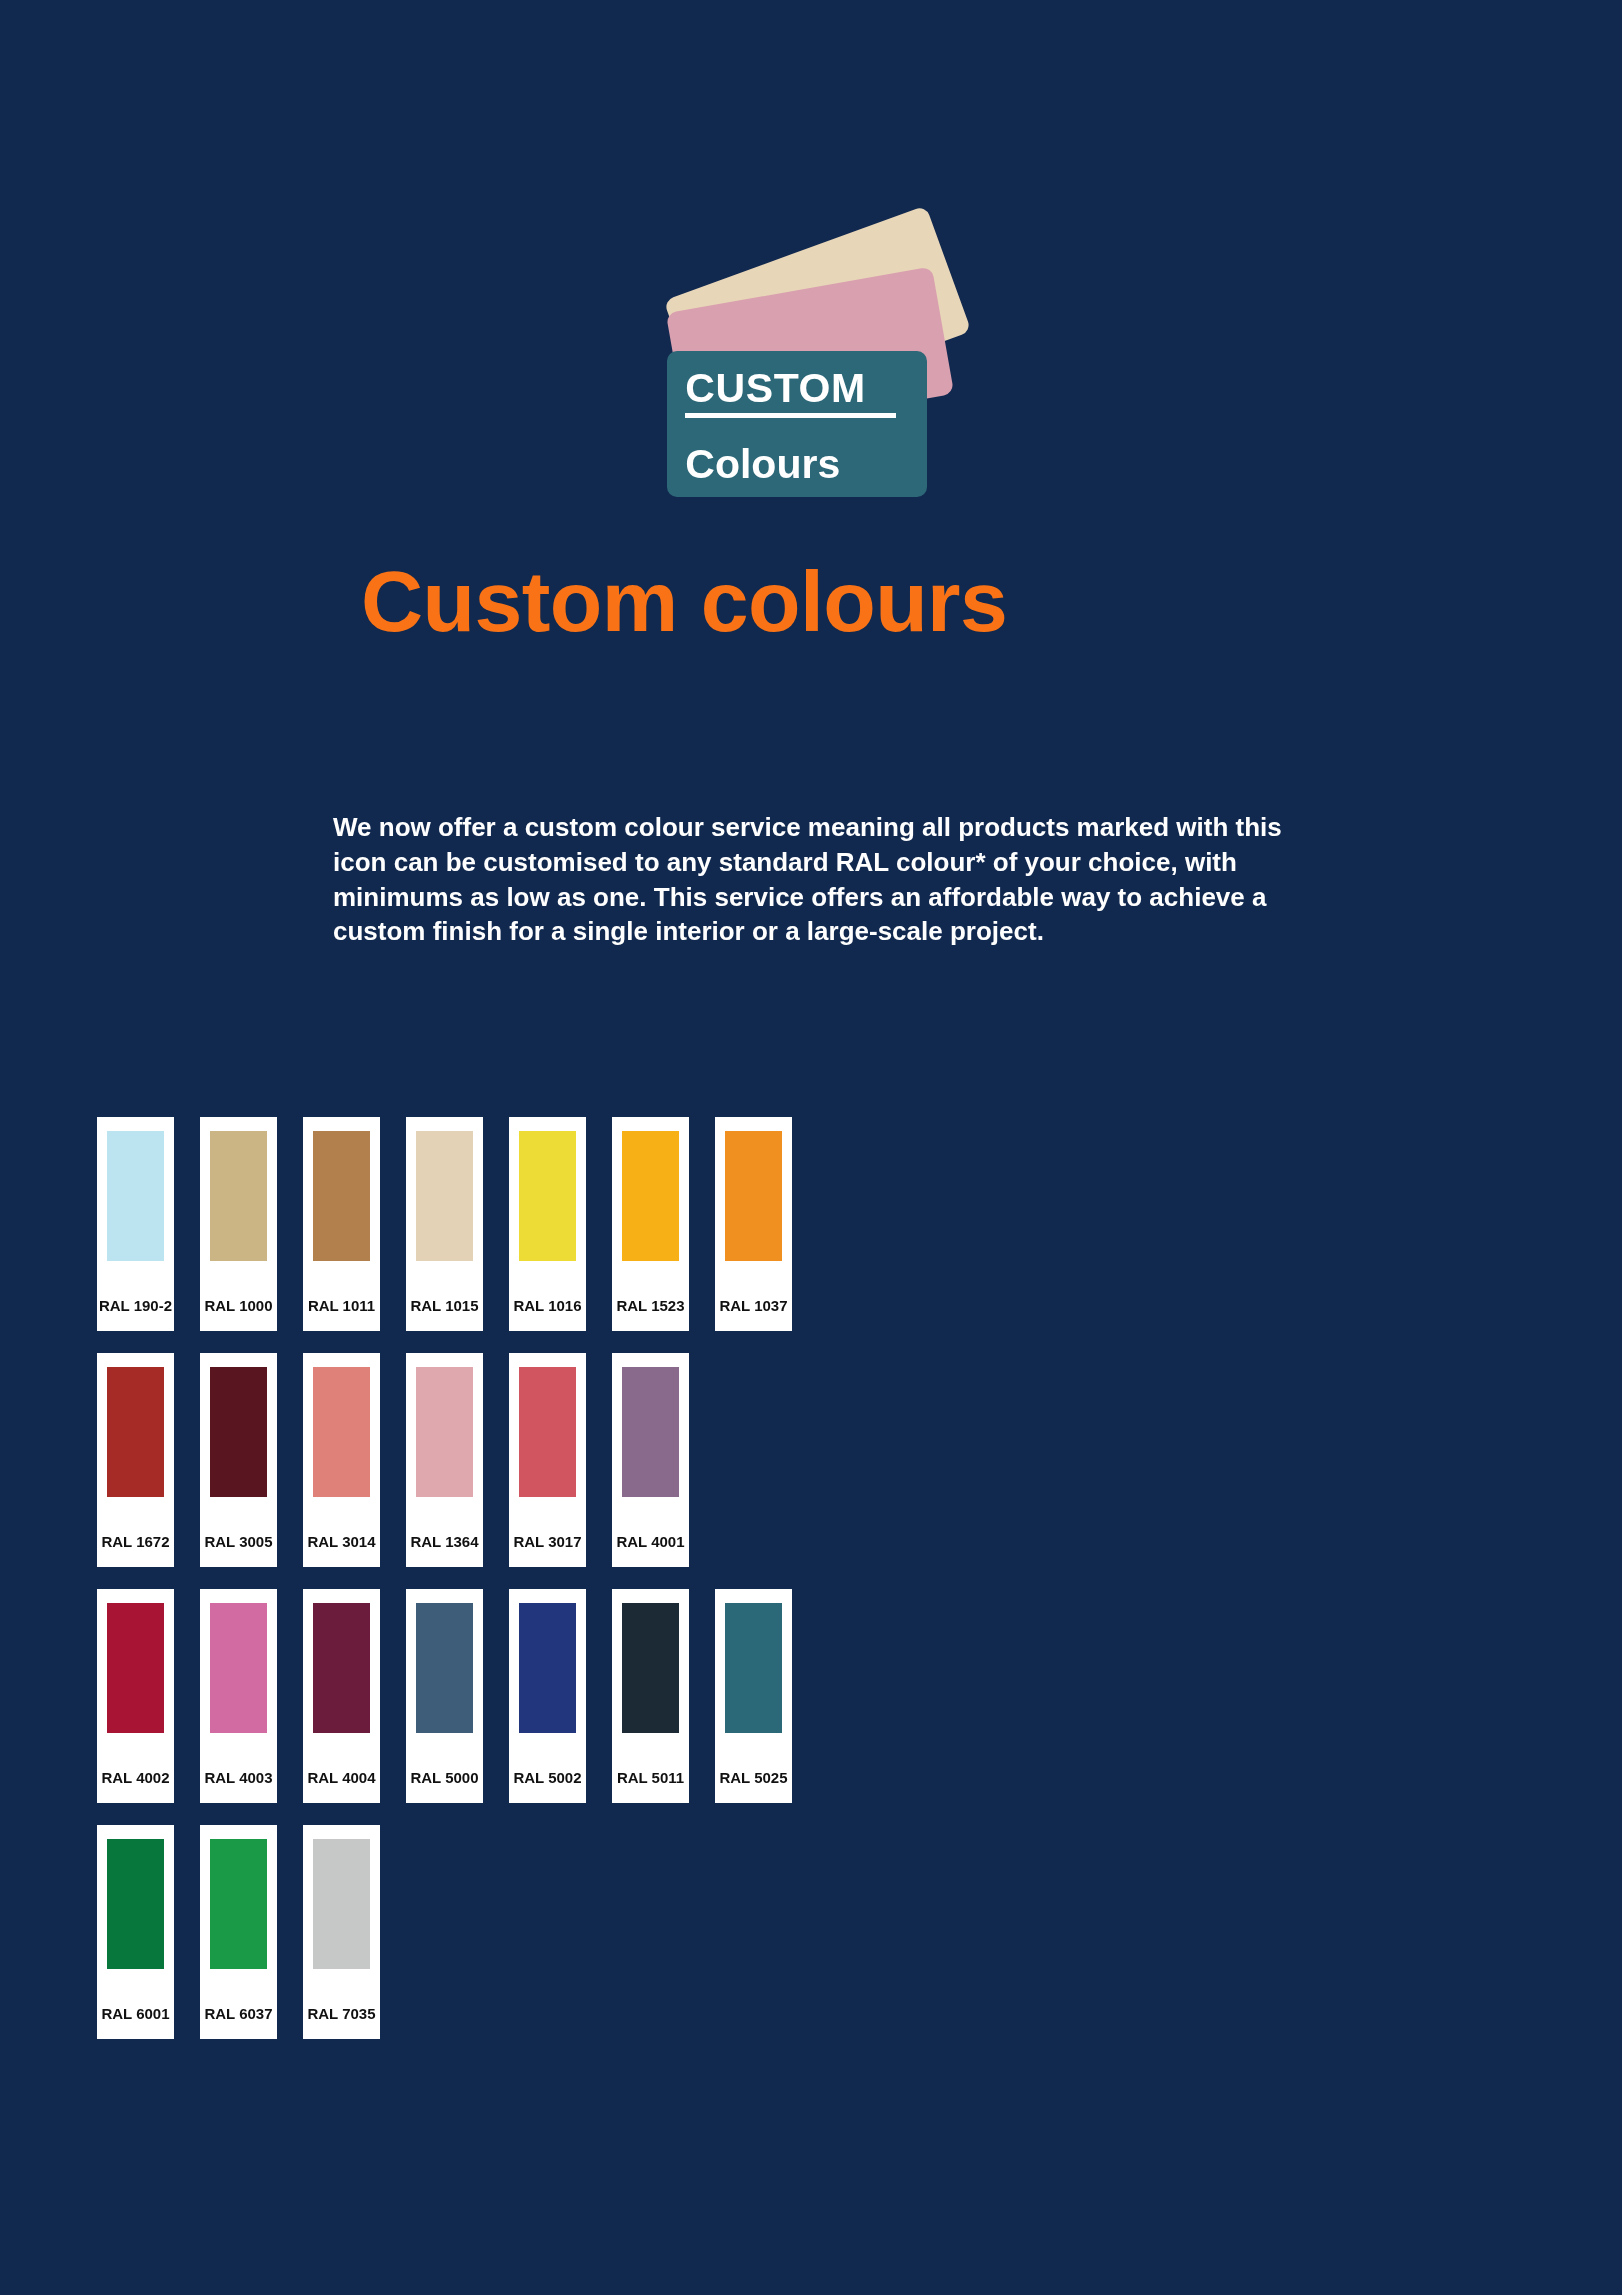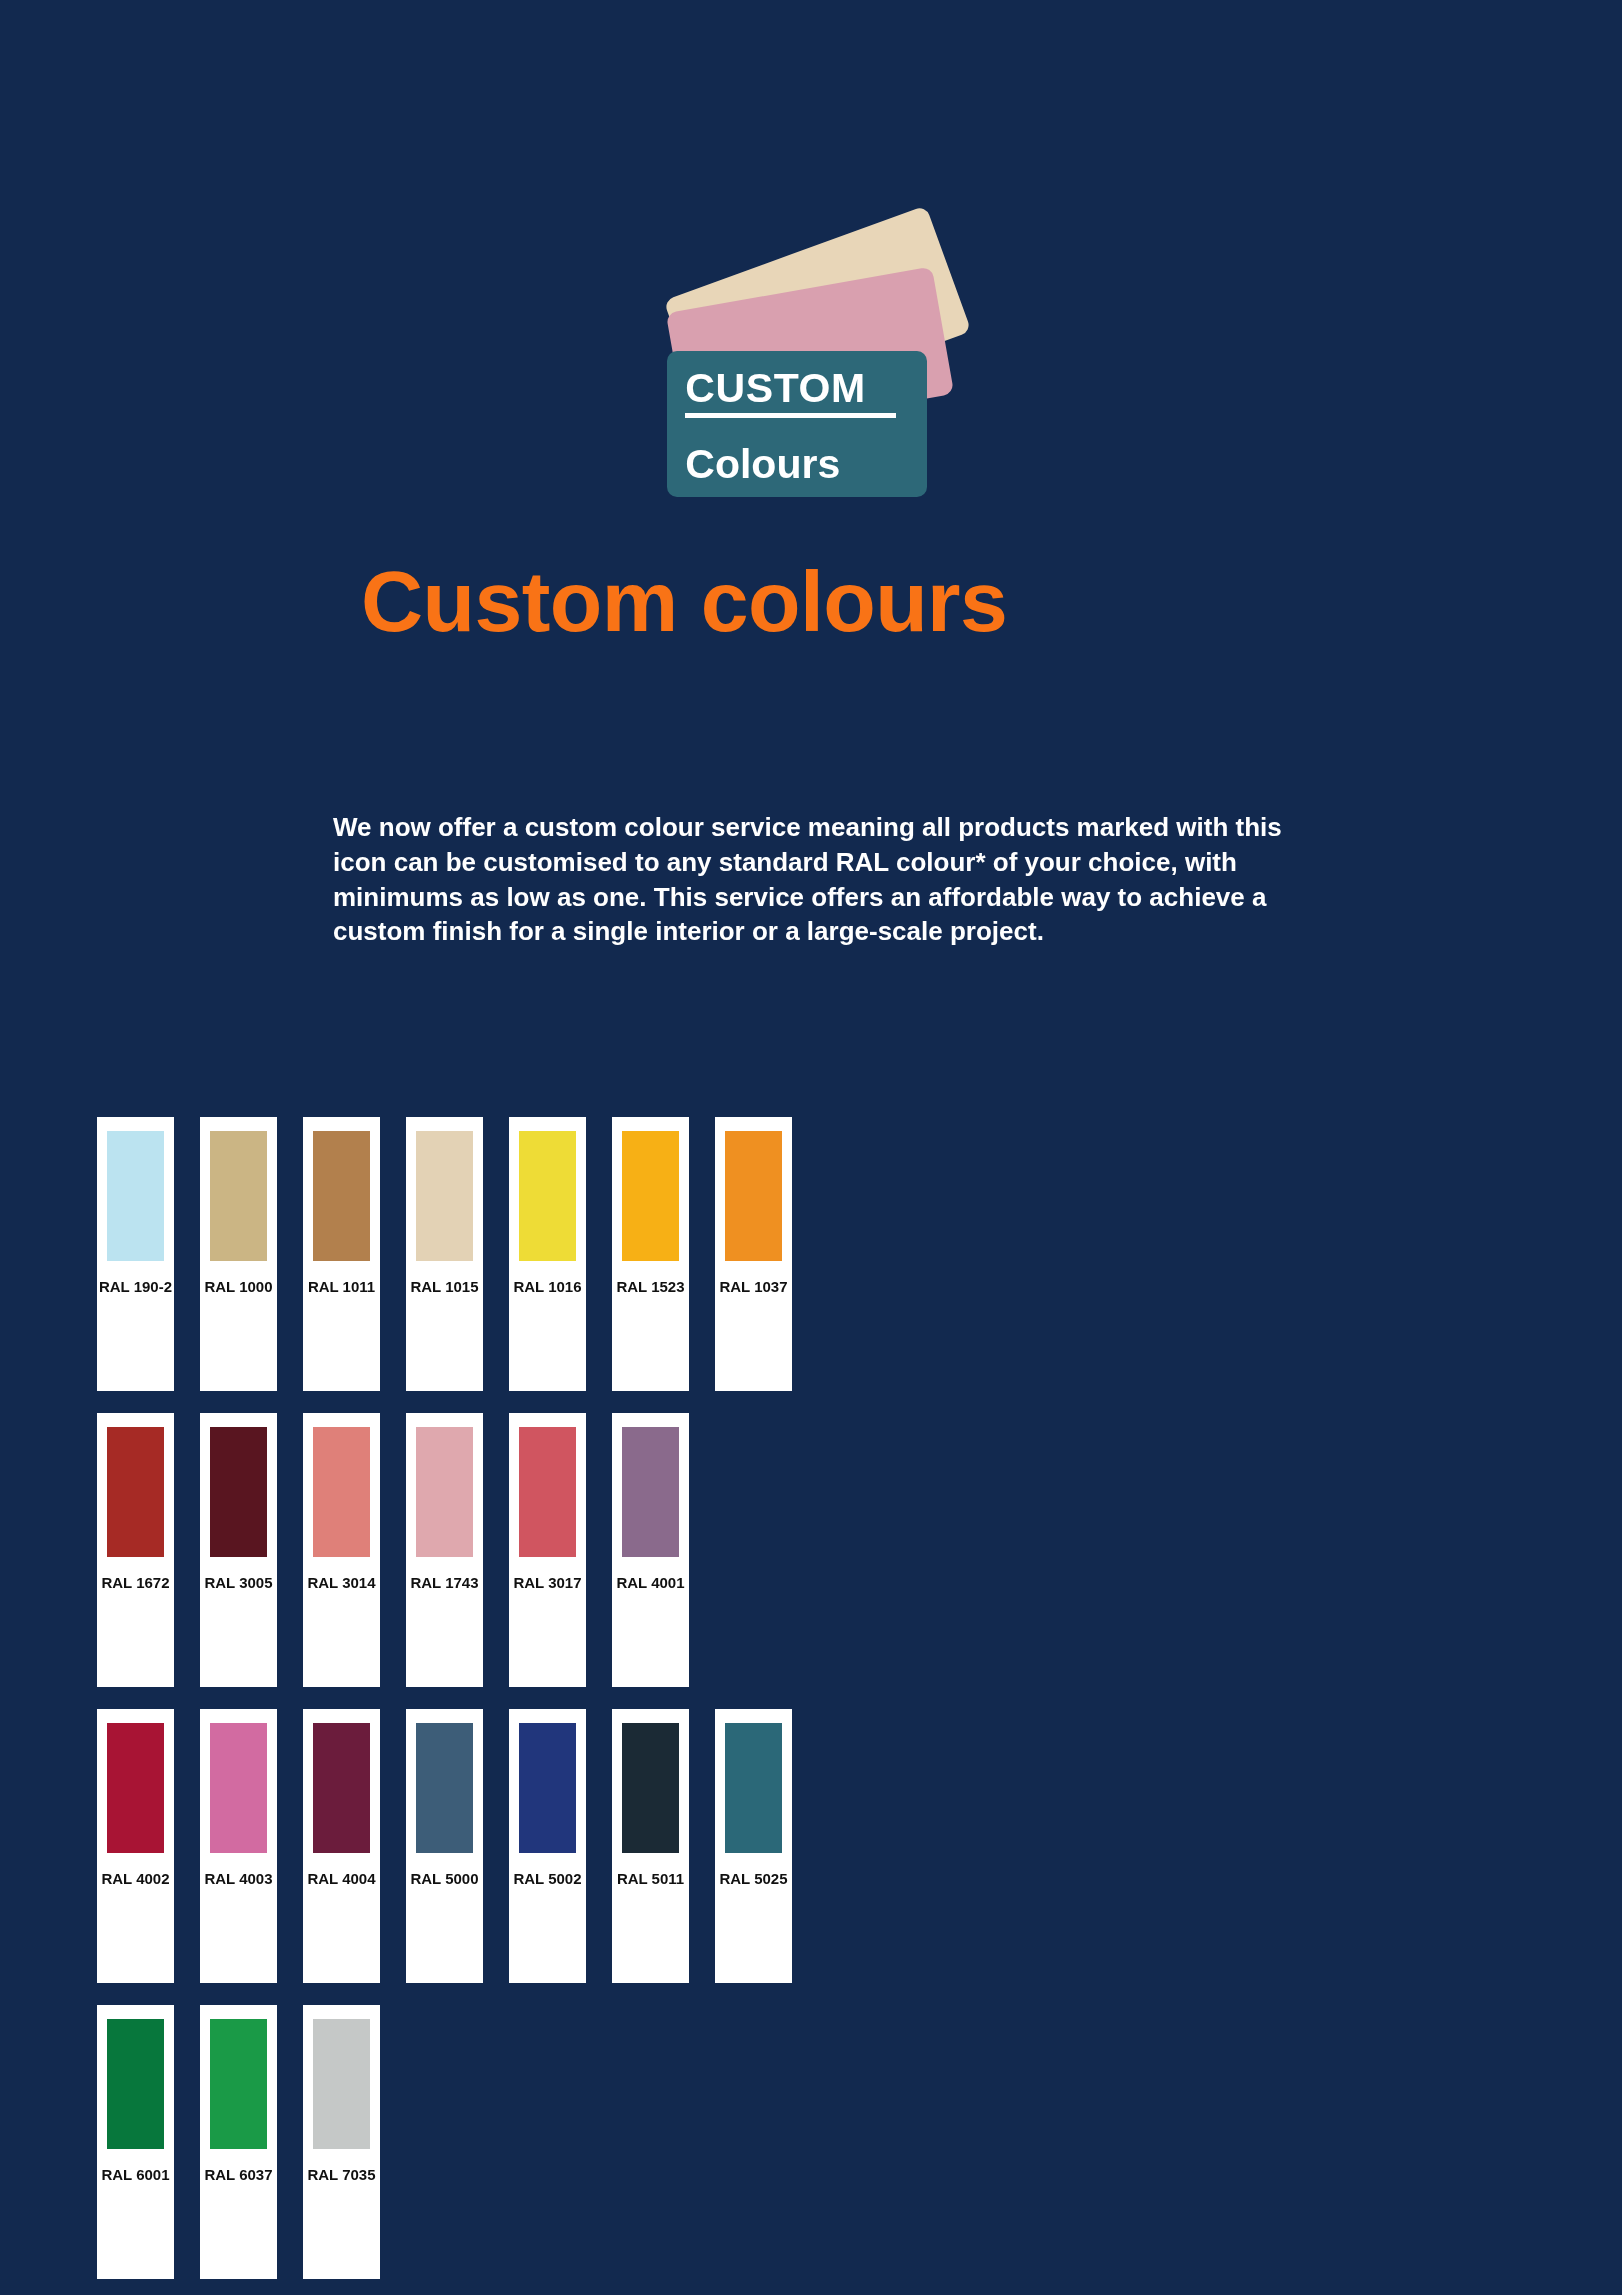--- a/index.html
+++ b/index.html
@@ -127,13 +127,14 @@
   }
   .swatch-card {
     width: 77px;
-    height: 274px;
+    height: 214px;
     background: #ffffff;
     display: flex;
     flex-direction: column;
     align-items: center;
     padding: 14.3px 10.4px 0 10.4px;
     flex: 0 0 77px;
+    gap: 19px;
   }
   .swatch-chip {
     width: 100%;

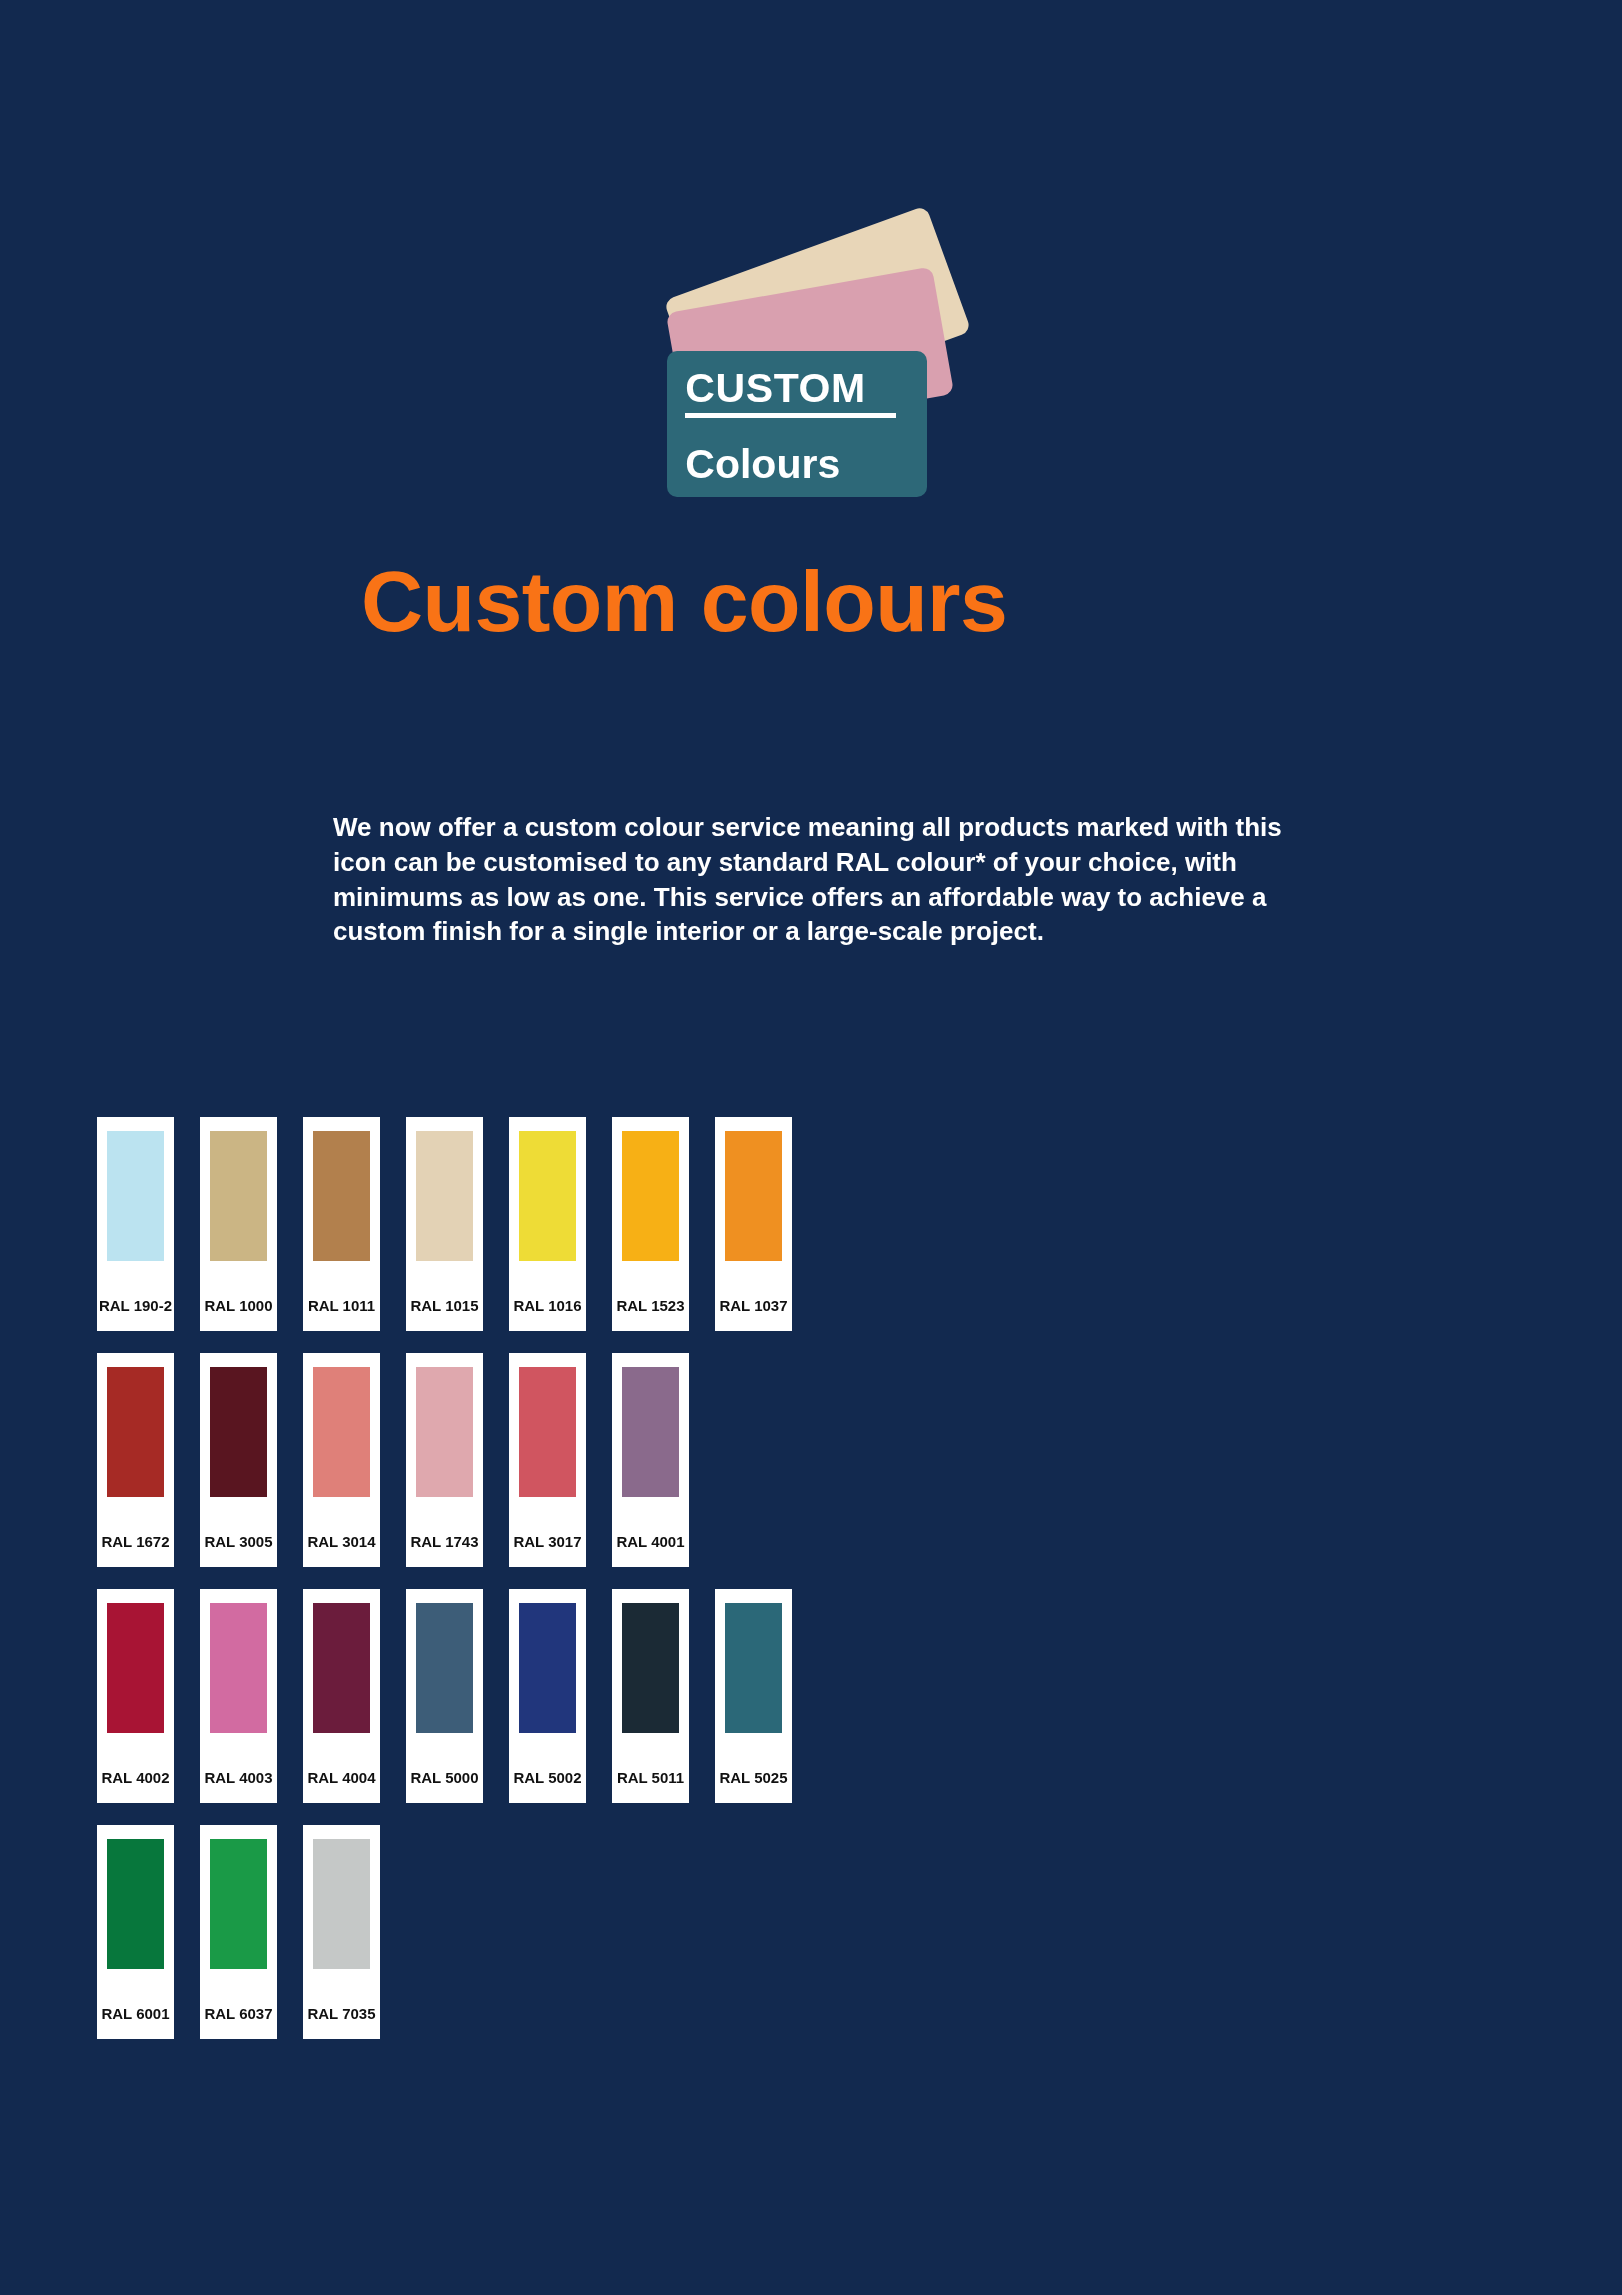--- a/index.html
+++ b/index.html
@@ -220,7 +220,7 @@
         </div>
         <div class="swatch-card">
           <div class="swatch-chip" style="background: rgb(223, 168, 174);"></div>
-          <div class="swatch-label">RAL 1743</div>
+          <div class="swatch-label">RAL 1364</div>
         </div>
         <div class="swatch-card">
           <div class="swatch-chip" style="background: rgb(208, 85, 96);"></div>

